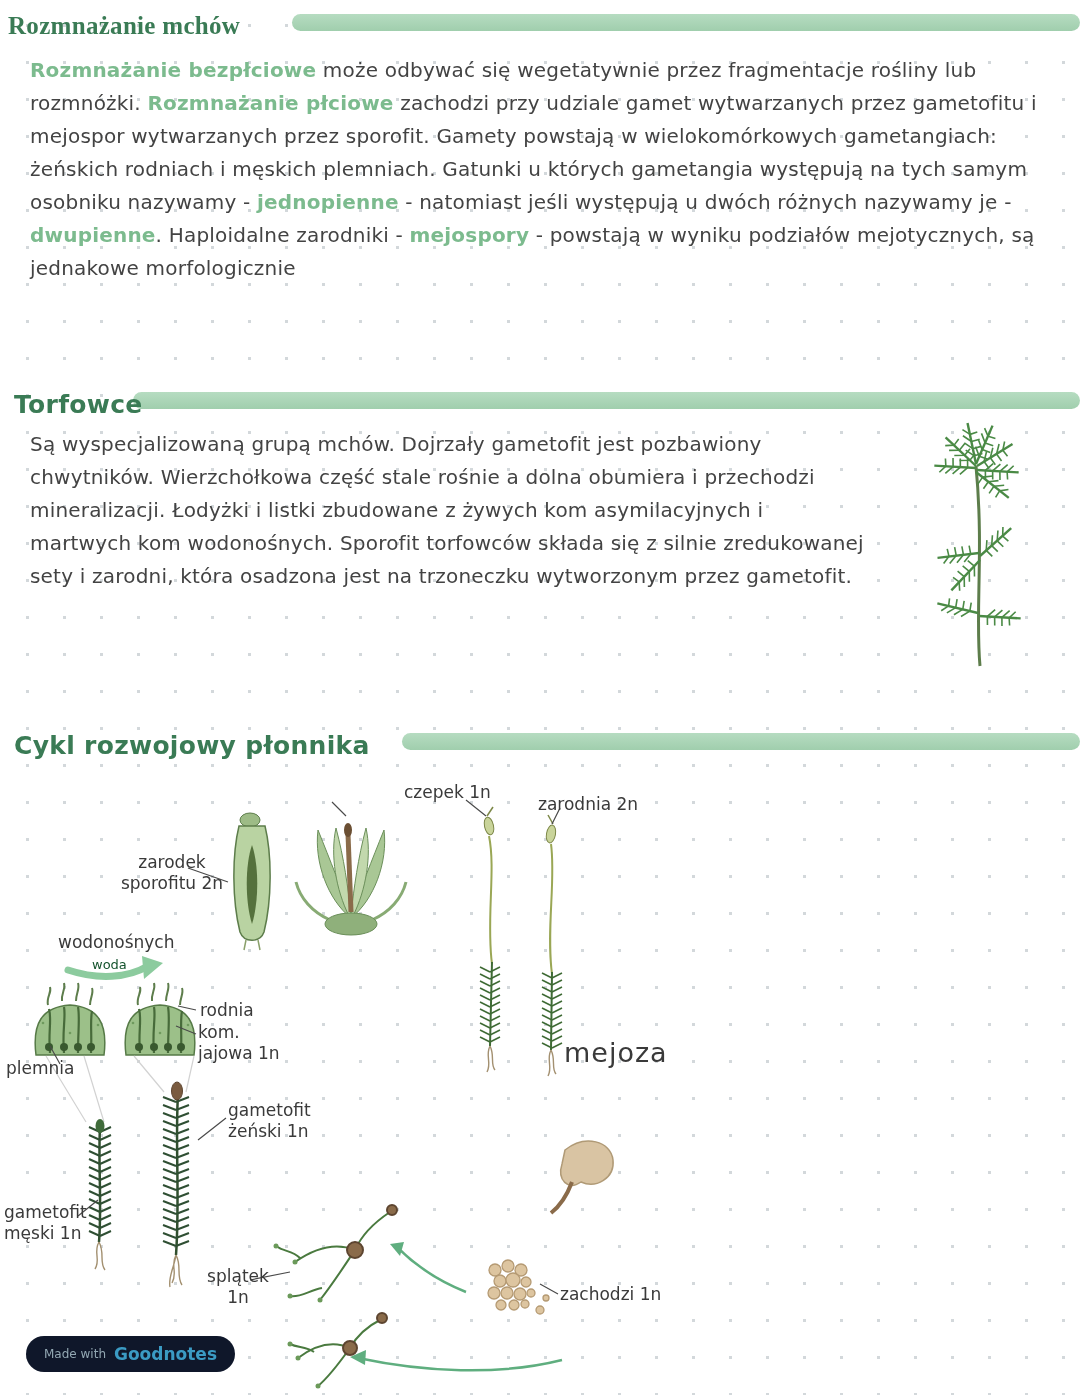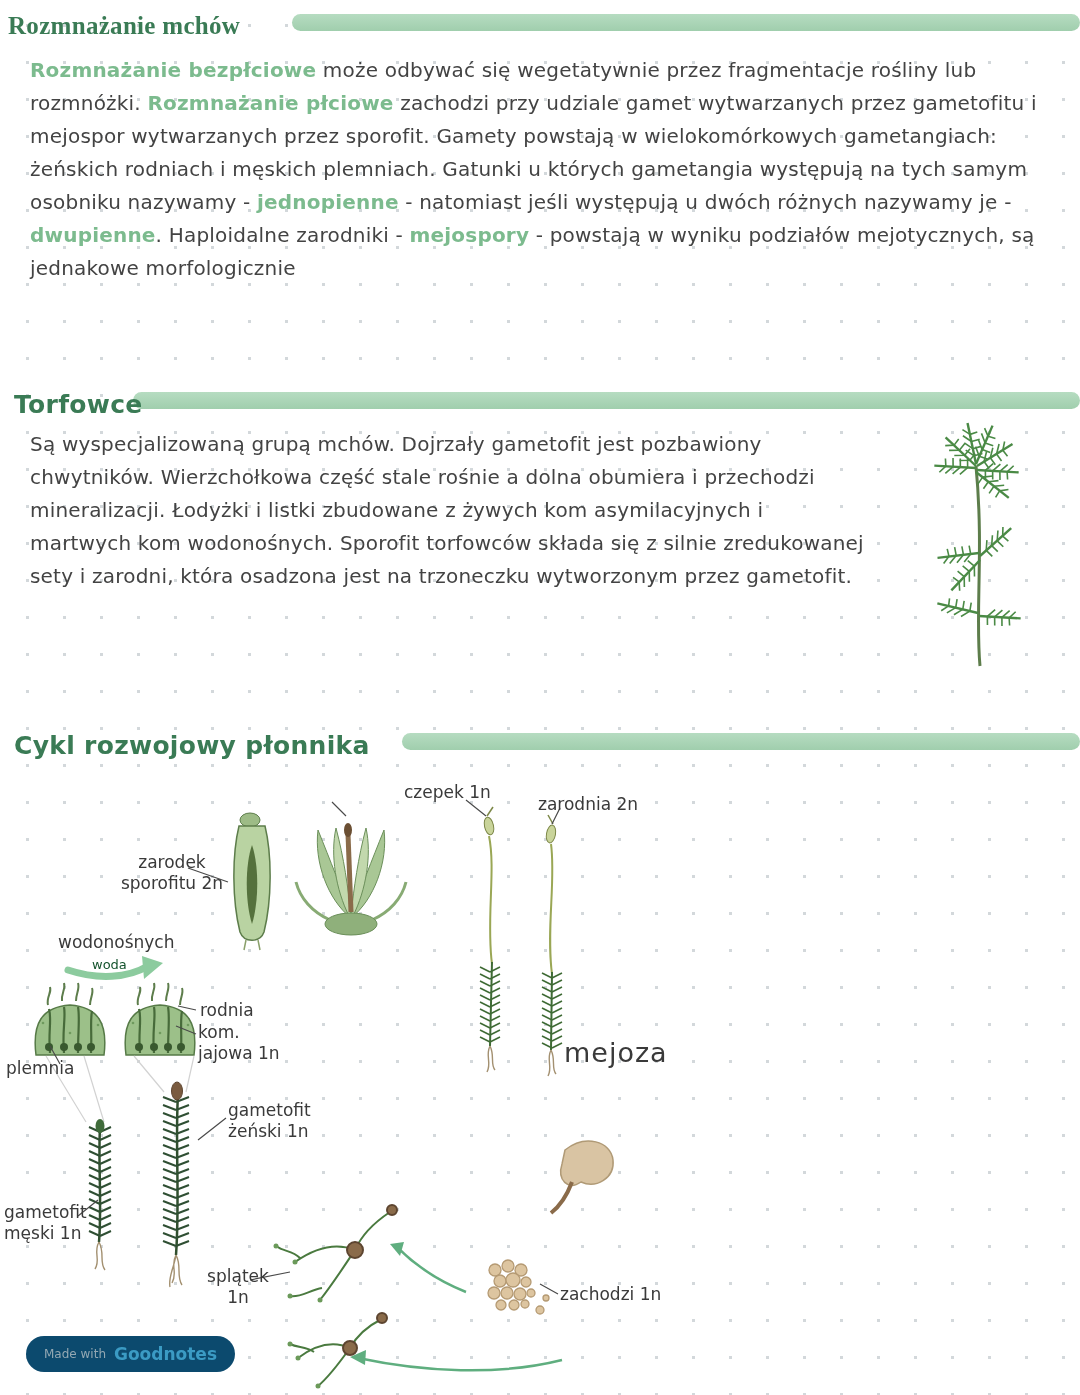--- a/index.html
+++ b/index.html
@@ -15,7 +15,7 @@
   .center{text-align:center;}
   .mejoza{font-size:27px;letter-spacing:1px;}
   .woda{font-size:13px;color:#14532d;}
-  .badge{position:absolute;left:26px;top:1336px;display:flex;align-items:center;gap:8px;background:#0c4a6e;border-radius:18px;padding:8px 18px;}
+  .badge{position:absolute;left:26px;top:1336px;display:flex;align-items:center;gap:8px;background:#0f172a;border-radius:18px;padding:8px 18px;}
   .badge .mw{font-size:12px;color:#93a8b3;}
   .badge .gn{font-size:17px;font-weight:bold;color:#3b9bc4;}
   .abs{position:absolute;}

